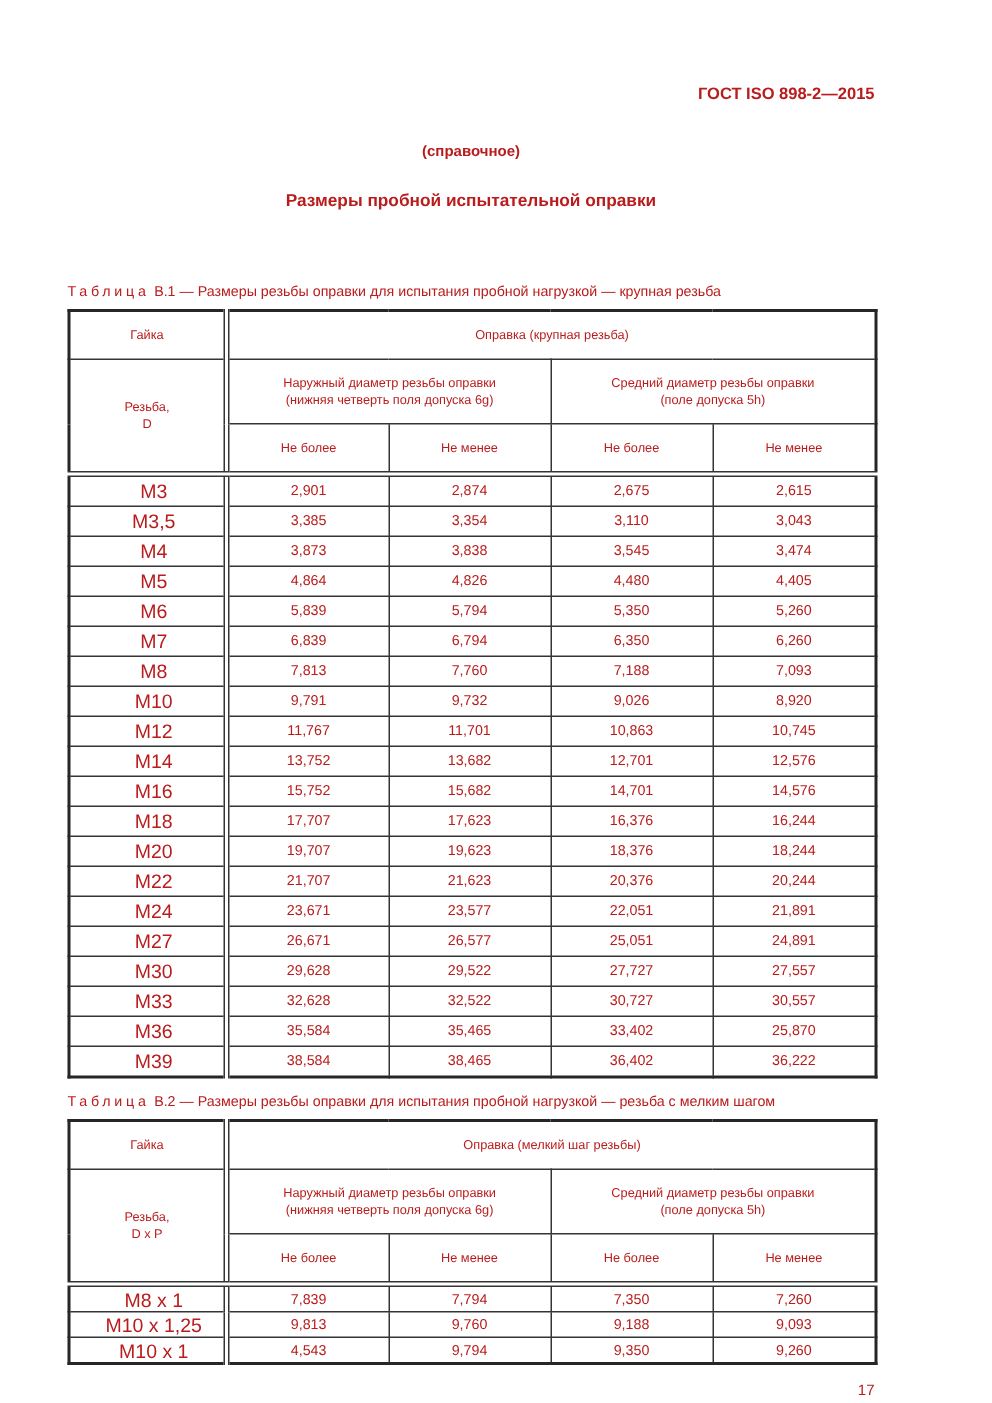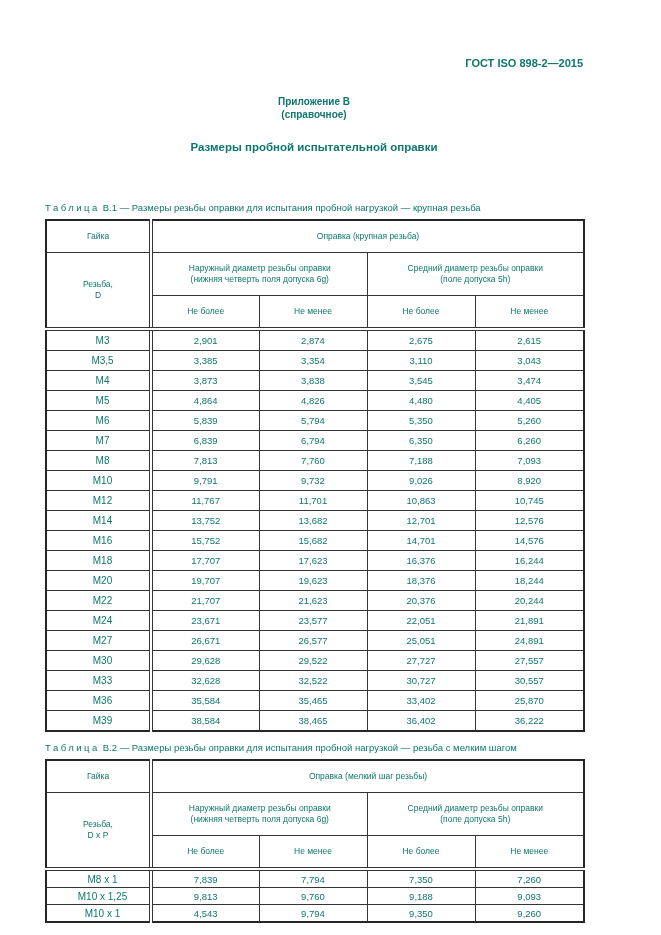--- a/index.html
+++ b/index.html
@@ -10,7 +10,7 @@
     background:#ffffff;
     padding-top:57px;
     font-family:"Liberation Sans","DejaVu Sans",sans-serif;
-    color:#0f766e;
+    color:#b91c1c;
     overflow:hidden;
   }
   .content{width:538px;margin-left:45px;}

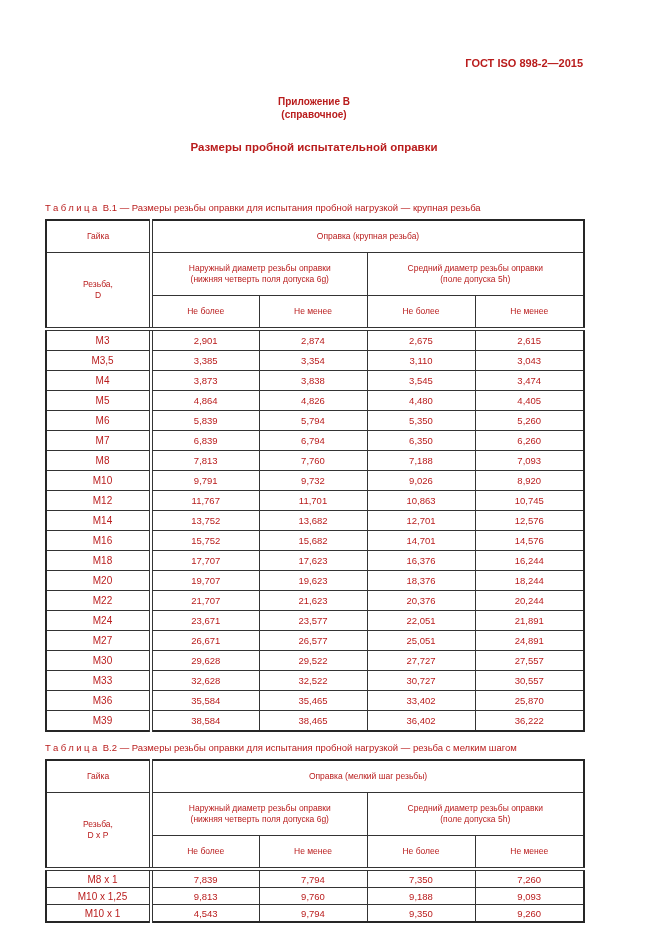--- a/index.html
+++ b/index.html
@@ -61,7 +61,6 @@
     <div class="doc-number">ГОСТ ISO 898-2—2015</div>
 
     <div class="appendix">
-      <div>Приложение В</div>
       <div>(справочное)</div>
     </div>
 

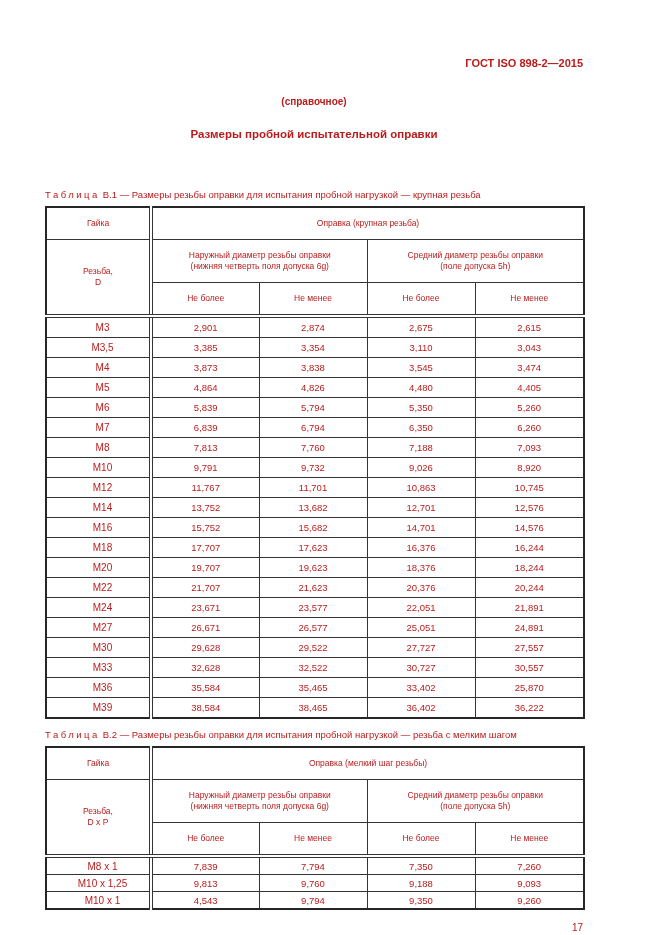--- a/index.html
+++ b/index.html
@@ -45,7 +45,7 @@
     height:19px;
     padding:0 3px;
   }
-  table.gost-table tbody td:first-child{font-size:10px;padding-left:12px;}
+  table.gost-table tbody td:first-child{font-size:13px;padding-left:12px;}
   table.t2 td{height:16px;}
   
   table.gost-table th.dbl, table.gost-table td.dbl{border-left:4px double #343434;}

